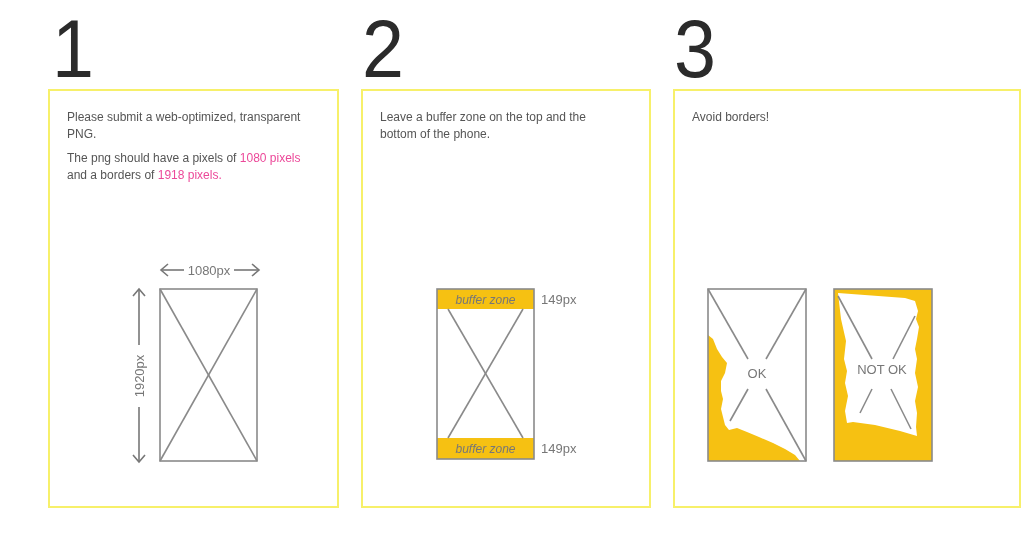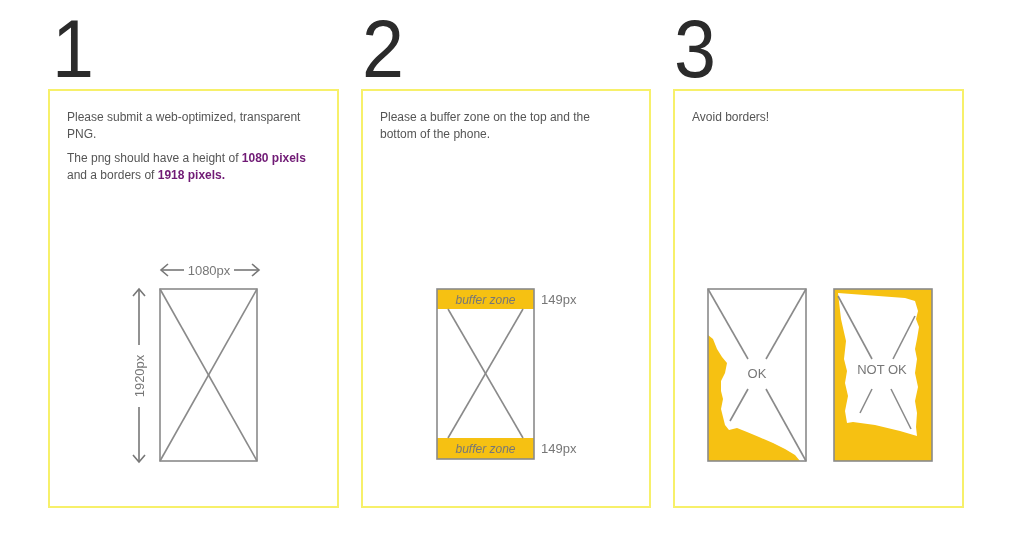--- a/index.html
+++ b/index.html
@@ -71,7 +71,7 @@
   <div class="step-number" style="left:362px;">2</div>
   <div class="panel" style="left:361px; width:290px;">
     <div class="panel-text">
-      <p>Please a buffer zone on the top and the bottom of the phone.</p>
+      <p>Leave a buffer zone on the top and the bottom of the phone.</p>
     </div>
     <svg style="left:0; top:0;" width="290" height="419">
       <rect x="74" y="198" width="97" height="20" fill="#f6c112"></rect>

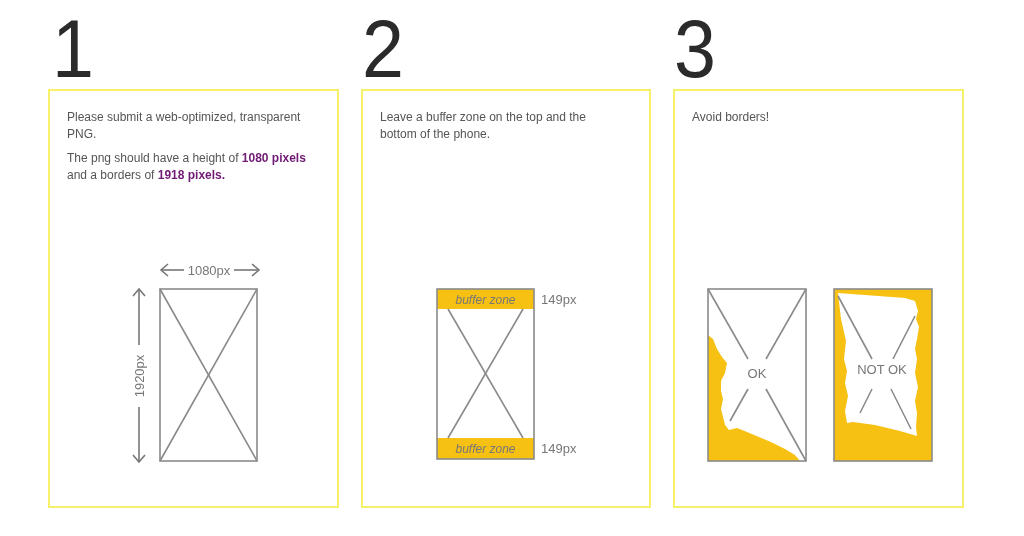--- a/index.html
+++ b/index.html
@@ -89,7 +89,7 @@
   </div>
 
   <div class="step-number" style="left:674px;">3</div>
-  <div class="panel" style="left:673px; width:291px;text-decoration:underline;">
+  <div class="panel" style="left:673px; width:348px;text-decoration:underline;">
     <div class="panel-text">
       <p>Avoid borders!</p>
     </div>

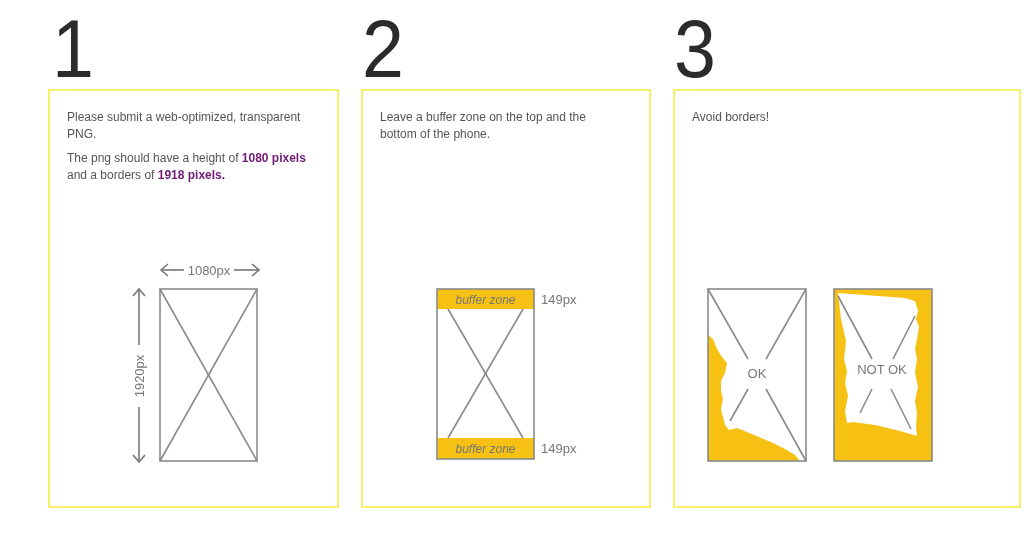--- a/index.html
+++ b/index.html
@@ -39,7 +39,7 @@
   <div class="panel" style="left:48px; width:291px;">
     <div class="panel-text">
       <p>Please submit a web-optimized, transparent PNG.</p>
-      <p><span>The png should have a height of </span><b>1080 pixels</b><span> and a borders of </span><b>1918 pixels.</b></p>
+      <p><span>The png should have a pixels of </span><b>1080 pixels</b><span> and a borders of </span><b>1918 pixels.</b></p>
     </div>
 
     <svg style="left:0; top:0;" width="291" height="419">

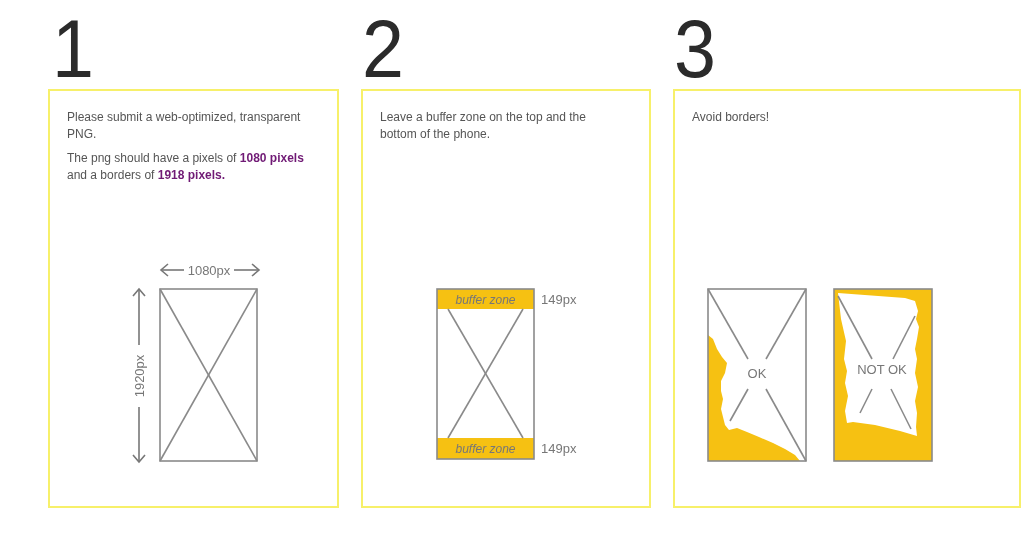--- a/index.html
+++ b/index.html
@@ -26,7 +26,7 @@
       font-size: 12px; line-height: 17px; color: #555;
     }
     .panel-text p { margin-bottom: 7px; }
-    .panel-text b { color: #701a75; font-weight: bold; }
+    .panel-text b { color: #ec4899; font-weight: normal; }
     svg { position: absolute; overflow: visible; }
     .lbl { font-family: "Liberation Sans", sans-serif; fill: #777; }
   </style>

